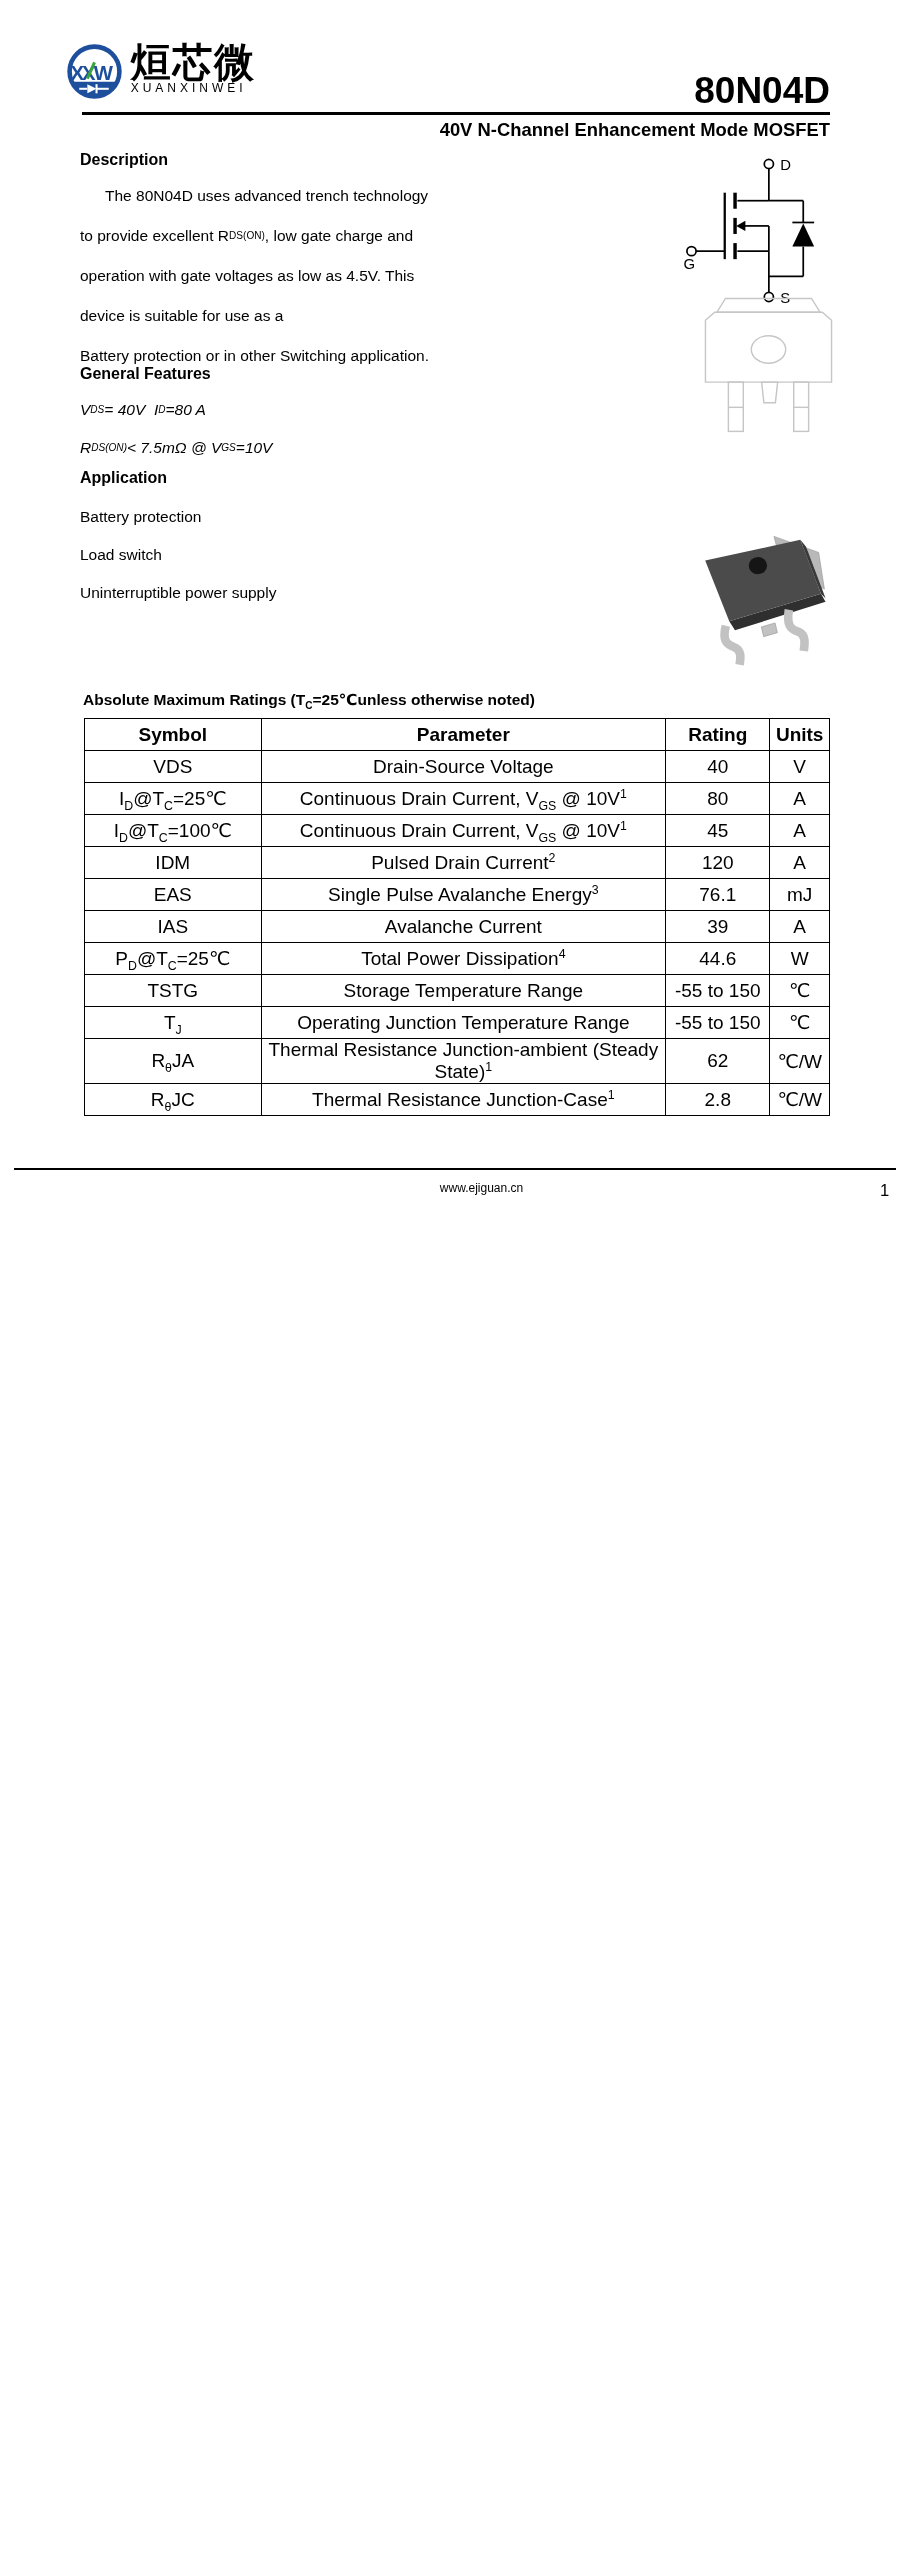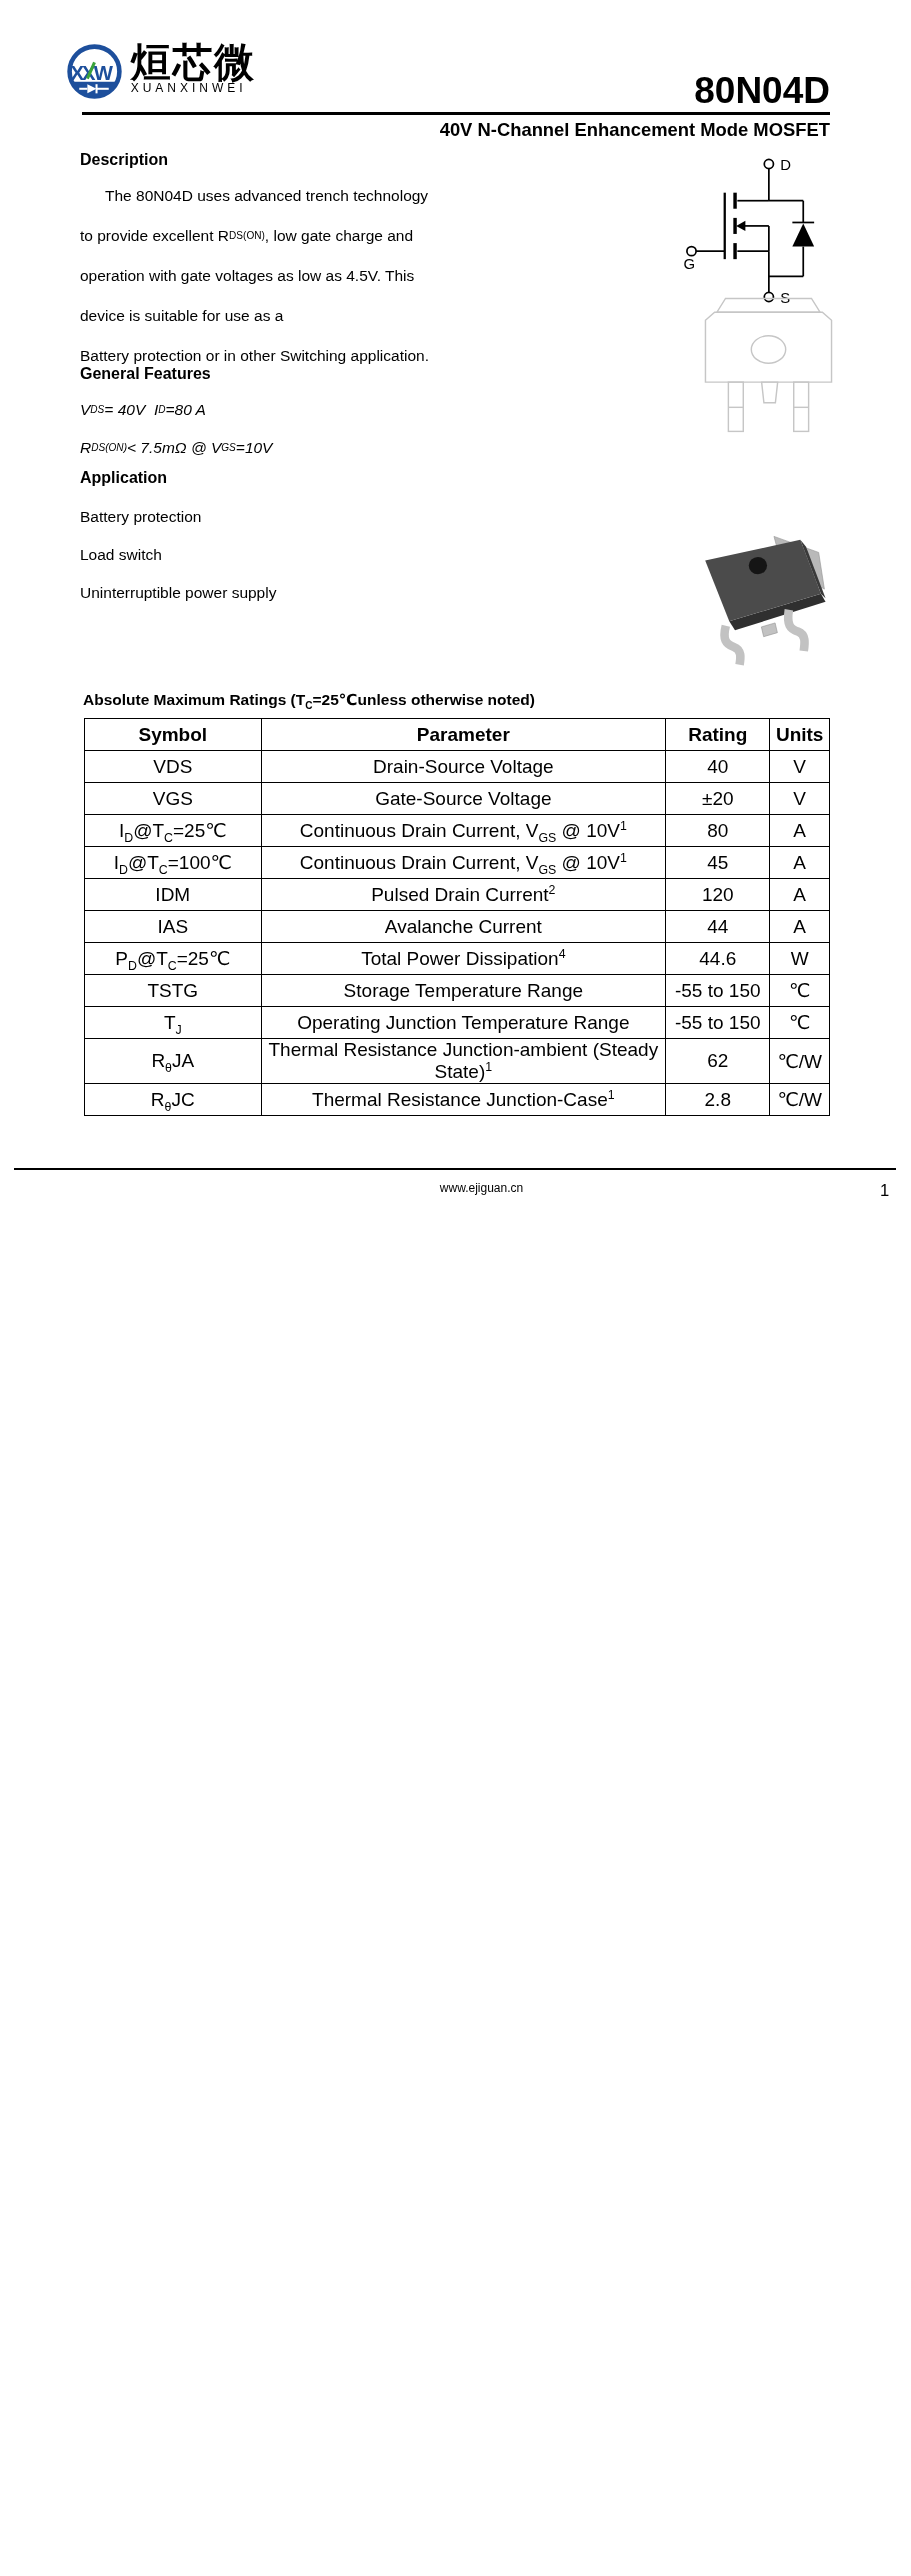--- a/index.html
+++ b/index.html
@@ -185,12 +185,6 @@
           <td>V</td>
         </tr>
         <tr>
-          <td>VGS</td>
-          <td>Gate-Source Voltage</td>
-          <td>±20</td>
-          <td>V</td>
-        </tr>
-        <tr>
           <td>I<sub>D</sub>@T<sub>C</sub>=25℃</td>
           <td>Continuous Drain Current, V<sub>GS</sub> @ 10V<sup>1</sup></td>
           <td>80</td>

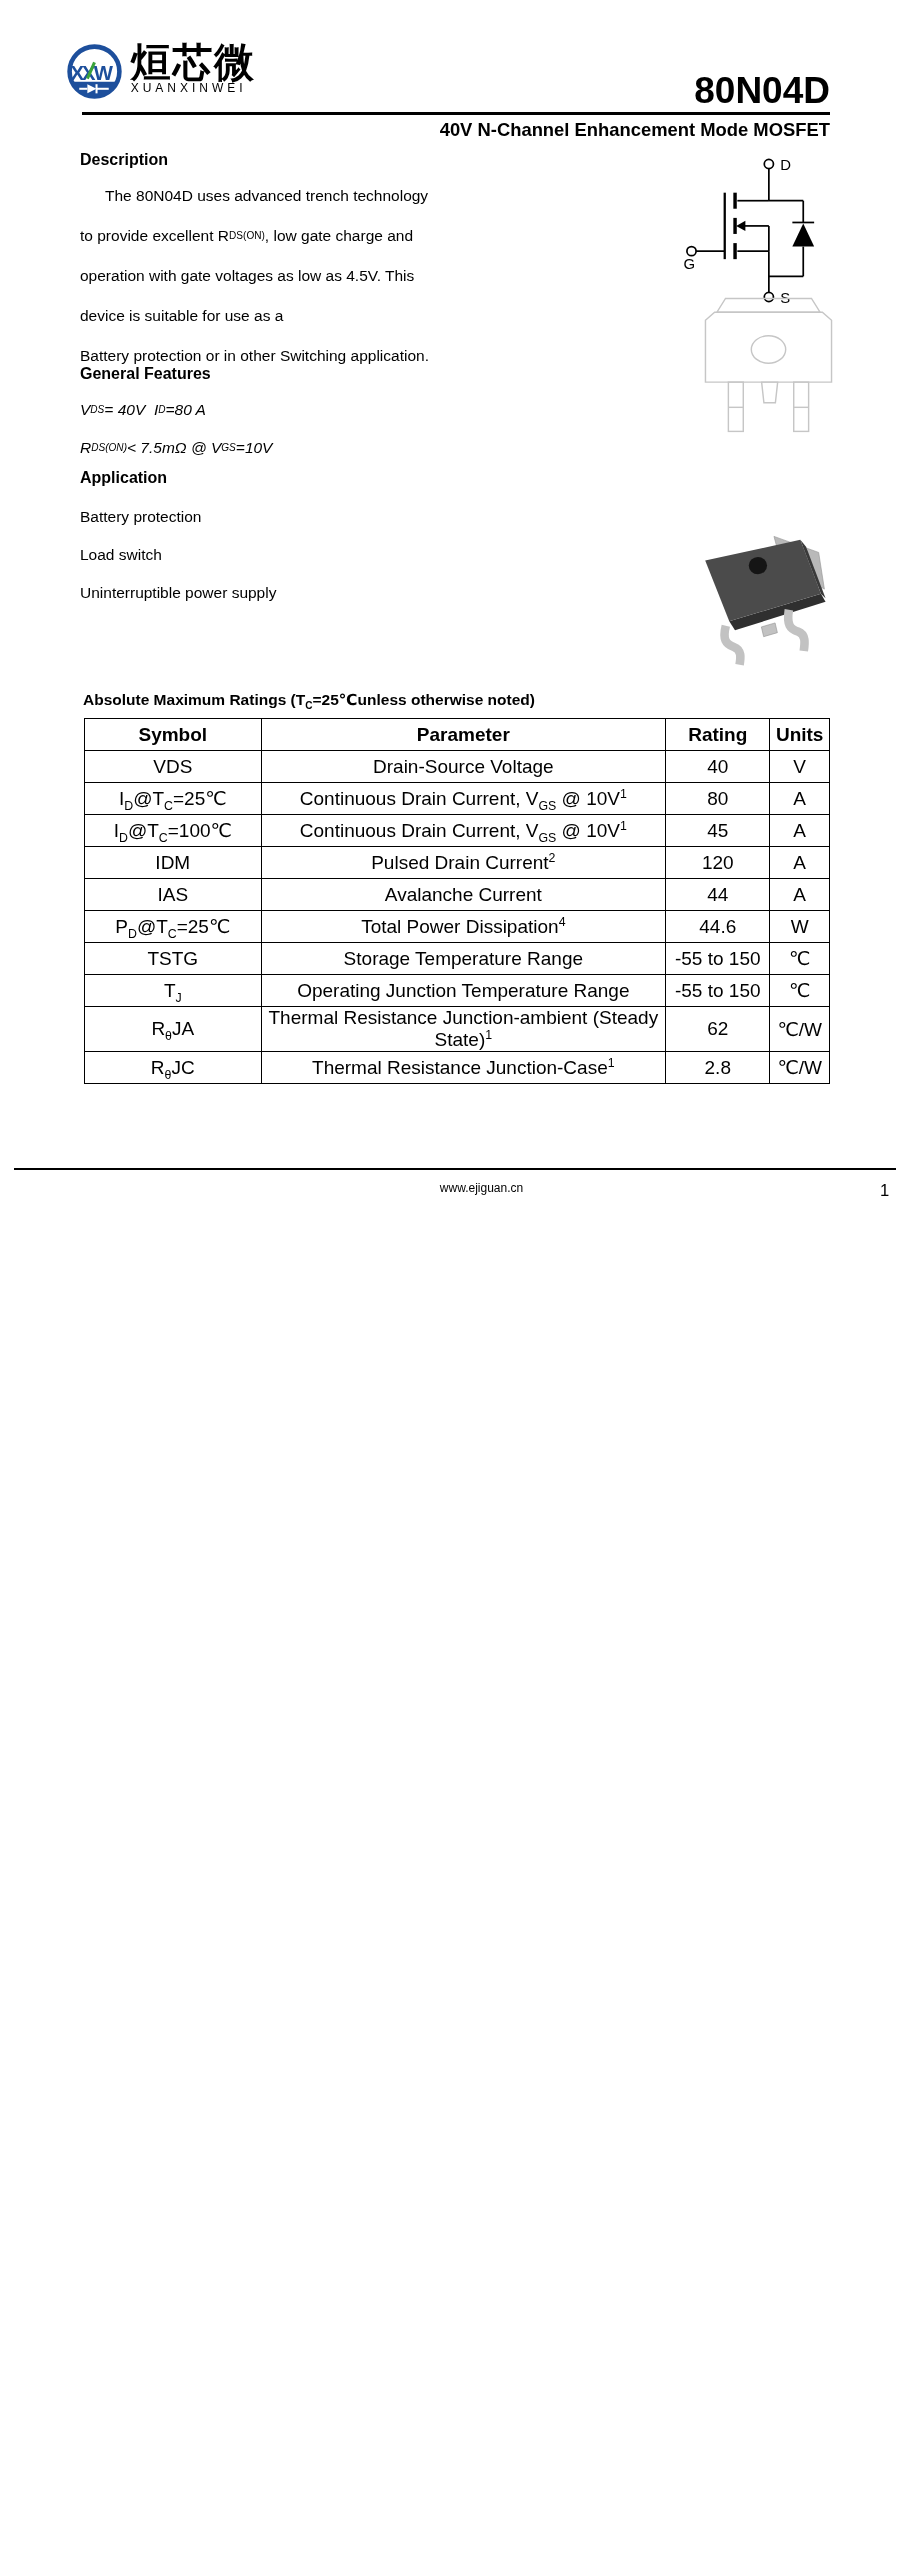--- a/index.html
+++ b/index.html
@@ -203,6 +203,12 @@
           <td>A</td>
         </tr>
         <tr>
+          <td>EAS</td>
+          <td>Single Pulse Avalanche Energy<sup>3</sup></td>
+          <td>76.1</td>
+          <td>mJ</td>
+        </tr>
+        <tr>
           <td>IAS</td>
           <td>Avalanche Current</td>
           <td>44</td>

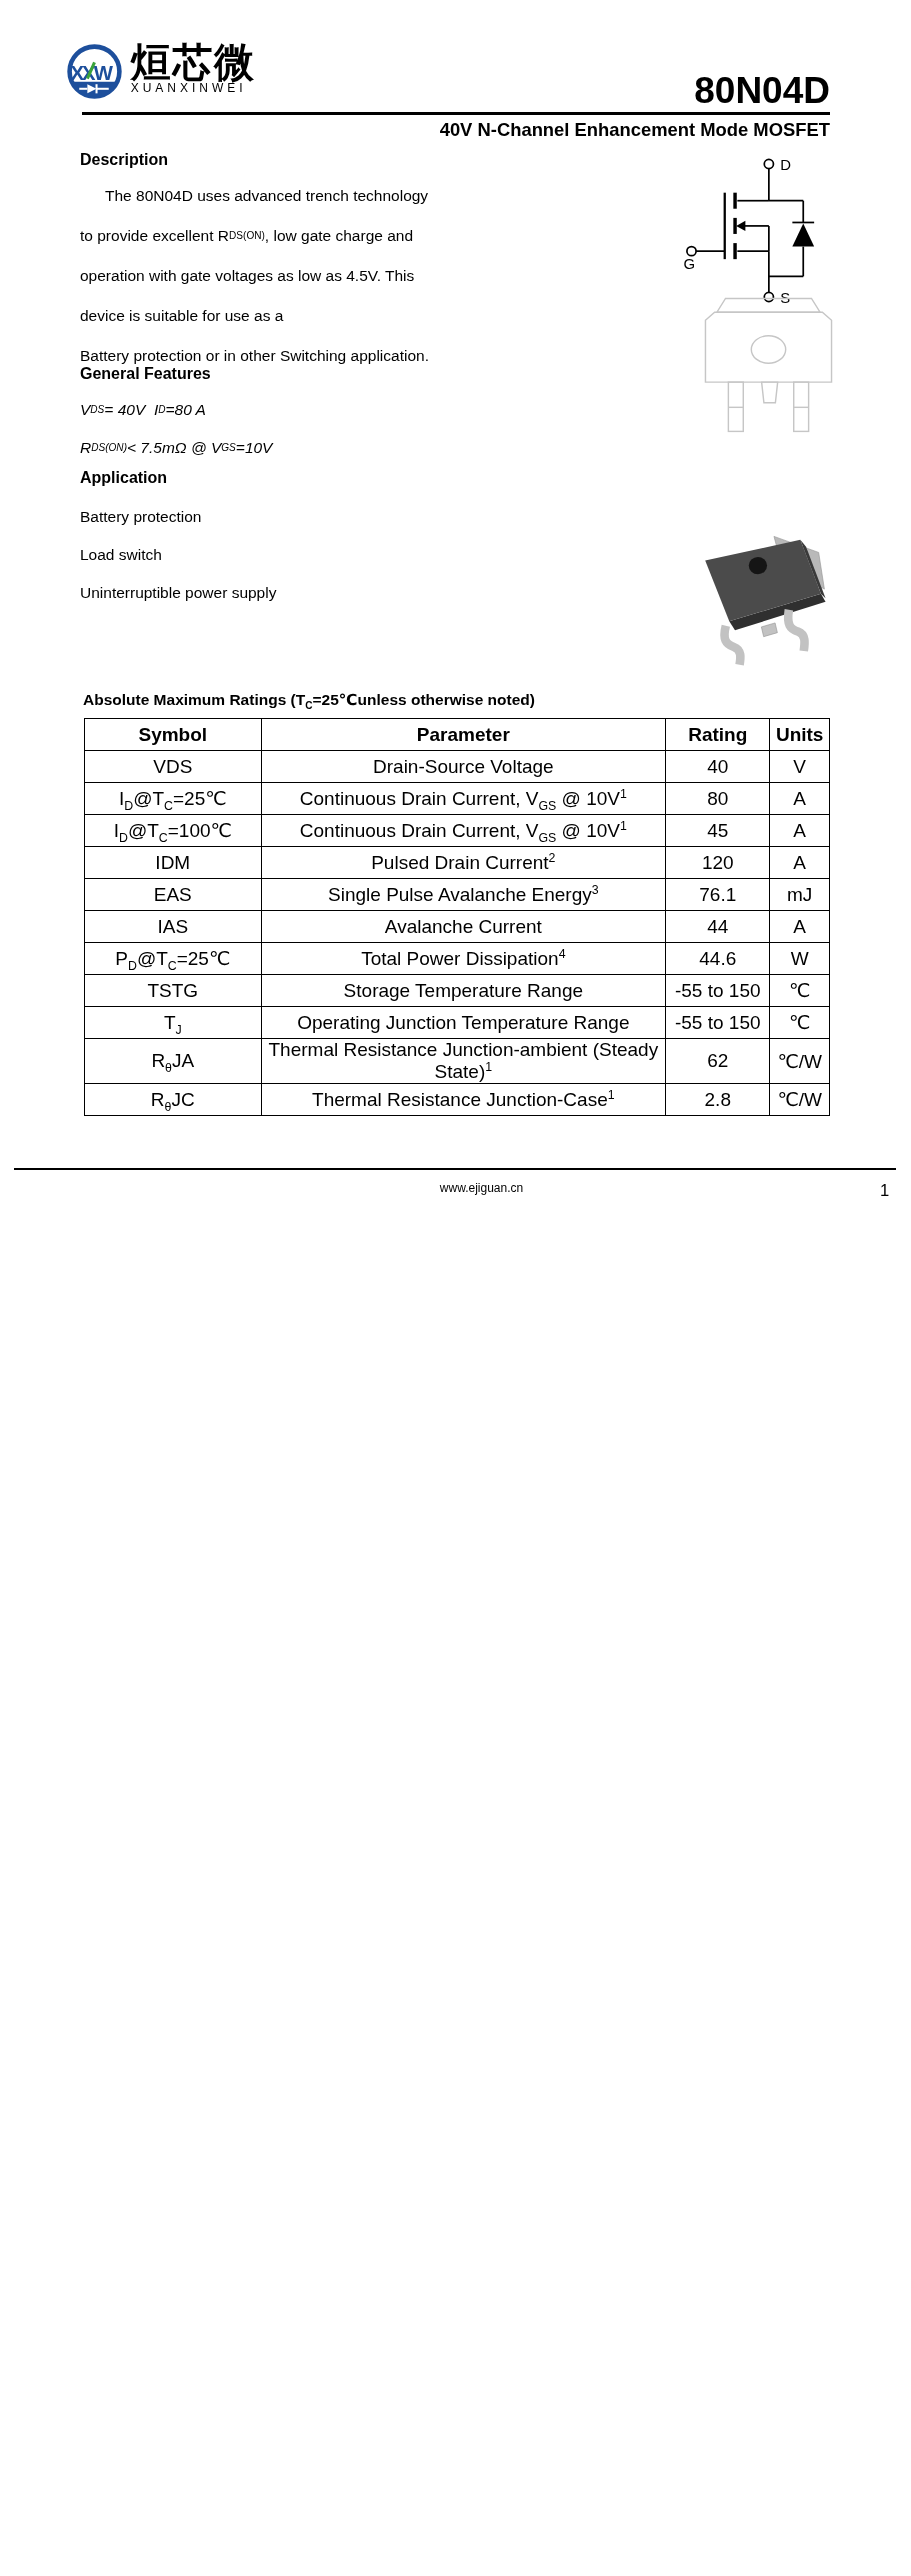--- a/index.html
+++ b/index.html
@@ -211,7 +211,7 @@
         <tr>
           <td>IAS</td>
           <td>Avalanche Current</td>
-          <td>44</td>
+          <td>39</td>
           <td>A</td>
         </tr>
         <tr>

